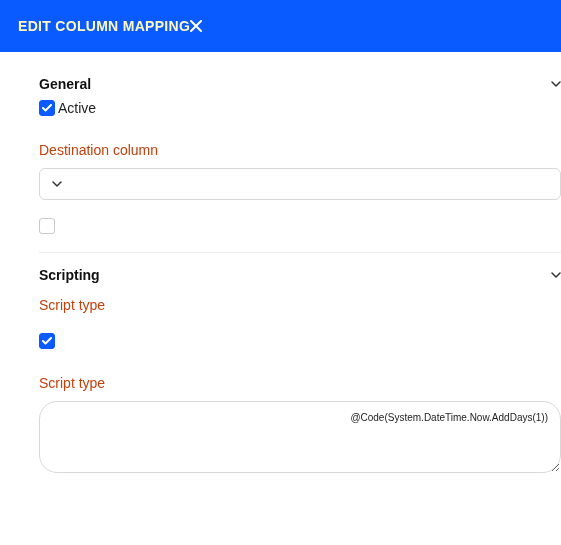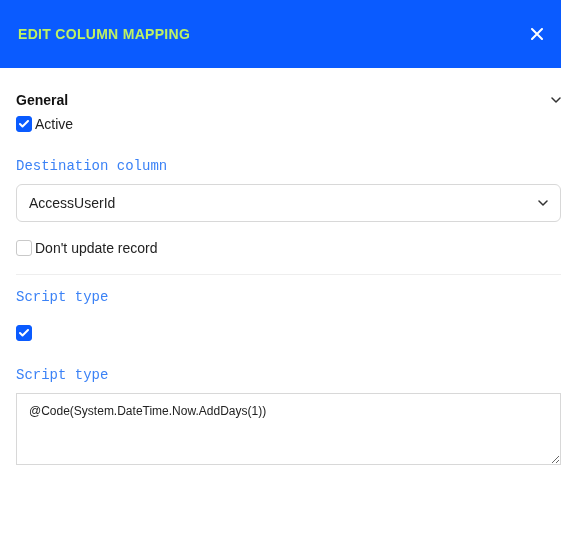--- a/index.html
+++ b/index.html
@@ -12,11 +12,11 @@
     }
     .header {
       background: #0a5bff;
-      color: #bef264;
-      padding: 26px 18px;
+      color: #fef9c3;
+      padding: 18px 18px;
       display: flex;
       align-items: center;
-      justify-content: space-between;
+      justify-content: flex-start;
     }
     .header-title {
       font-weight: 700;

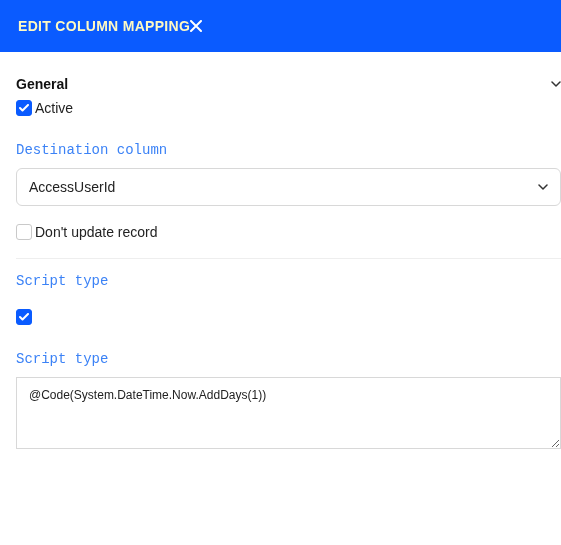--- a/index.html
+++ b/index.html
@@ -33,6 +33,7 @@
     }
     .body {
       padding: 12px 0 18px 16px;
+      margin-left: 23px;
     }
     .section-head {
       display: flex;

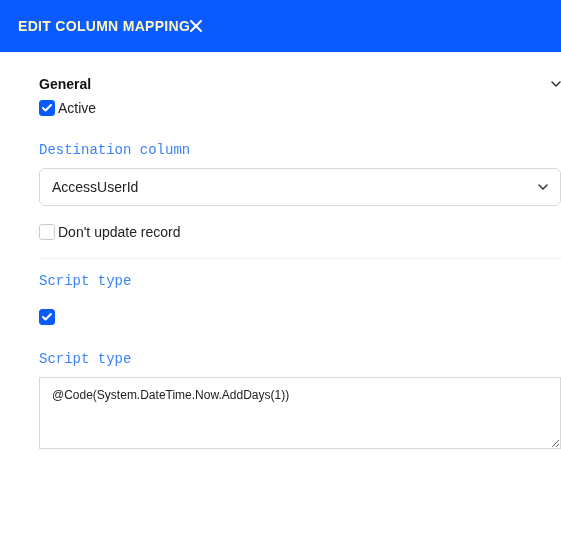--- a/index.html
+++ b/index.html
@@ -84,10 +84,9 @@
     }
     .field-label {
       font-size: 14px;
-      color: #3b82f6;
+      color: #c2410c;
       margin-top: 26px;
       margin-bottom: 10px;
-      font-family: Liberation Mono, monospace;
     }
     .select {
       width: 100%;

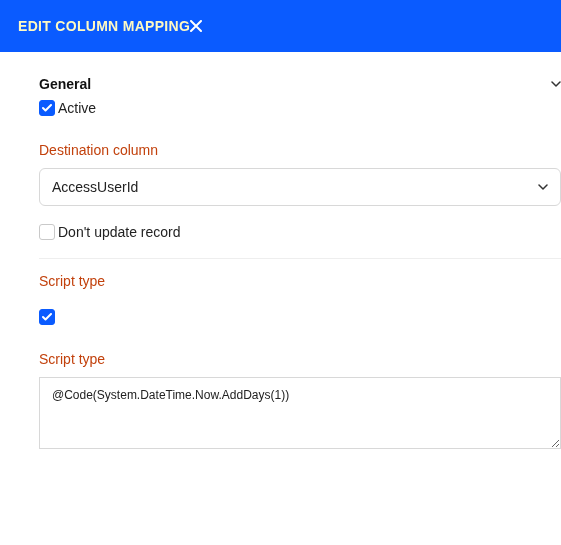--- a/index.html
+++ b/index.html
@@ -153,7 +153,6 @@
 
   <div class="field-label">Destination column</div>
   <div class="select">
-    <span class="select-value">AccessUserId</span>
     <span class="chevron-down">
       <svg width="10" height="6" viewBox="0 0 10 6">
           <path d="M1 1 L5 5 L9 1" fill="none" stroke="#333" stroke-width="1.5" stroke-linecap="round" stroke-linejoin="round"></path>

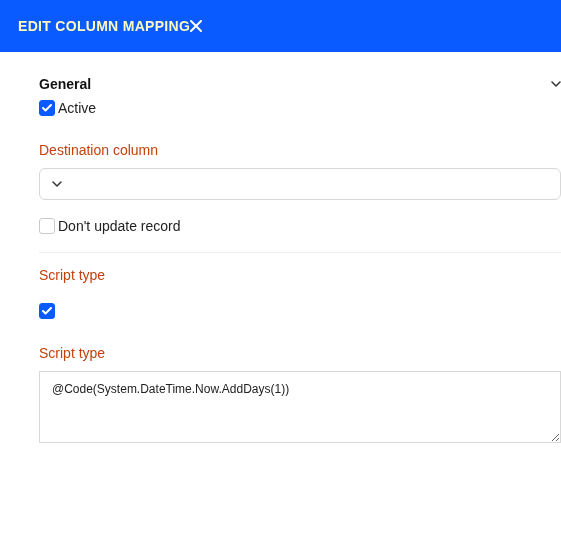--- a/index.html
+++ b/index.html
@@ -164,7 +164,6 @@
     <span class="checkbox">
       
     </span>
-    <span class="checkbox-label">Don't update record</span>
   </div>
 
   <hr class="divider">

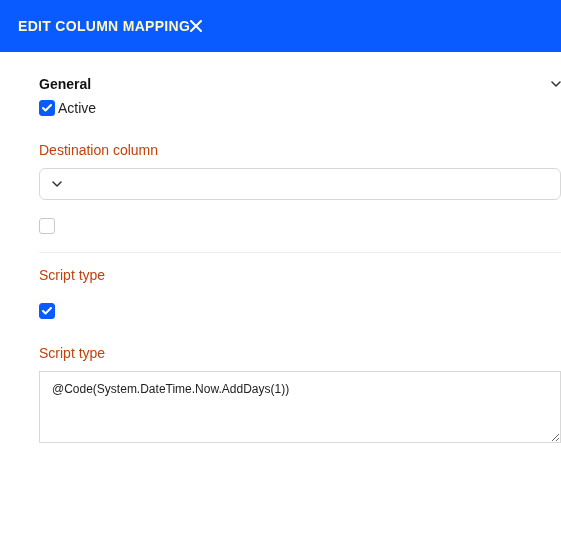--- a/index.html
+++ b/index.html
@@ -169,6 +169,14 @@
   <hr class="divider">
 
   
+  <div class="section-head" style="margin-top:14px;">
+    <div class="section-title">Scripting</div>
+    <span class="chevron-down">
+      <svg width="10" height="6" viewBox="0 0 10 6">
+          <path d="M1 1 L5 5 L9 1" fill="none" stroke="#333" stroke-width="1.5" stroke-linecap="round" stroke-linejoin="round"></path>
+        </svg>
+    </span>
+  </div>
 
   <div class="field-label" style="margin-top:14px;">Script type</div>
 

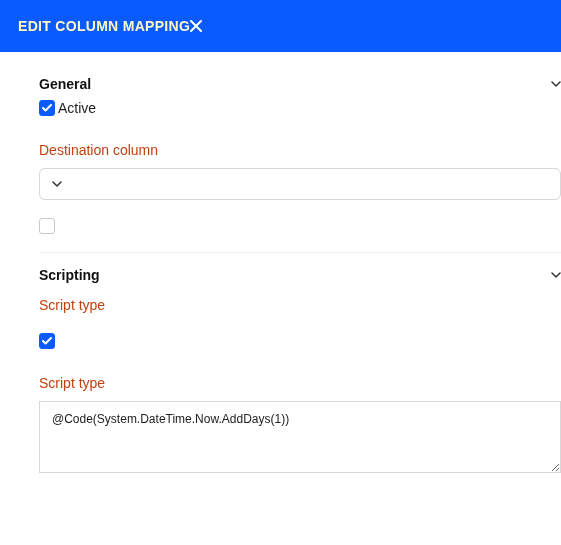--- a/index.html
+++ b/index.html
@@ -109,13 +109,14 @@
     .textarea {
       width: 100%;
       border: 1px solid #d8d8d8;
-      border-radius: 0;
+      border-radius: 18px;
       padding: 10px 12px;
-      font-size: 12px;
+      font-size: 10px;
       font-family: inherit;
       resize: both;
       min-height: 72px;
       color: #222;
+      text-align: right;
     }
   </style>
 </head>

